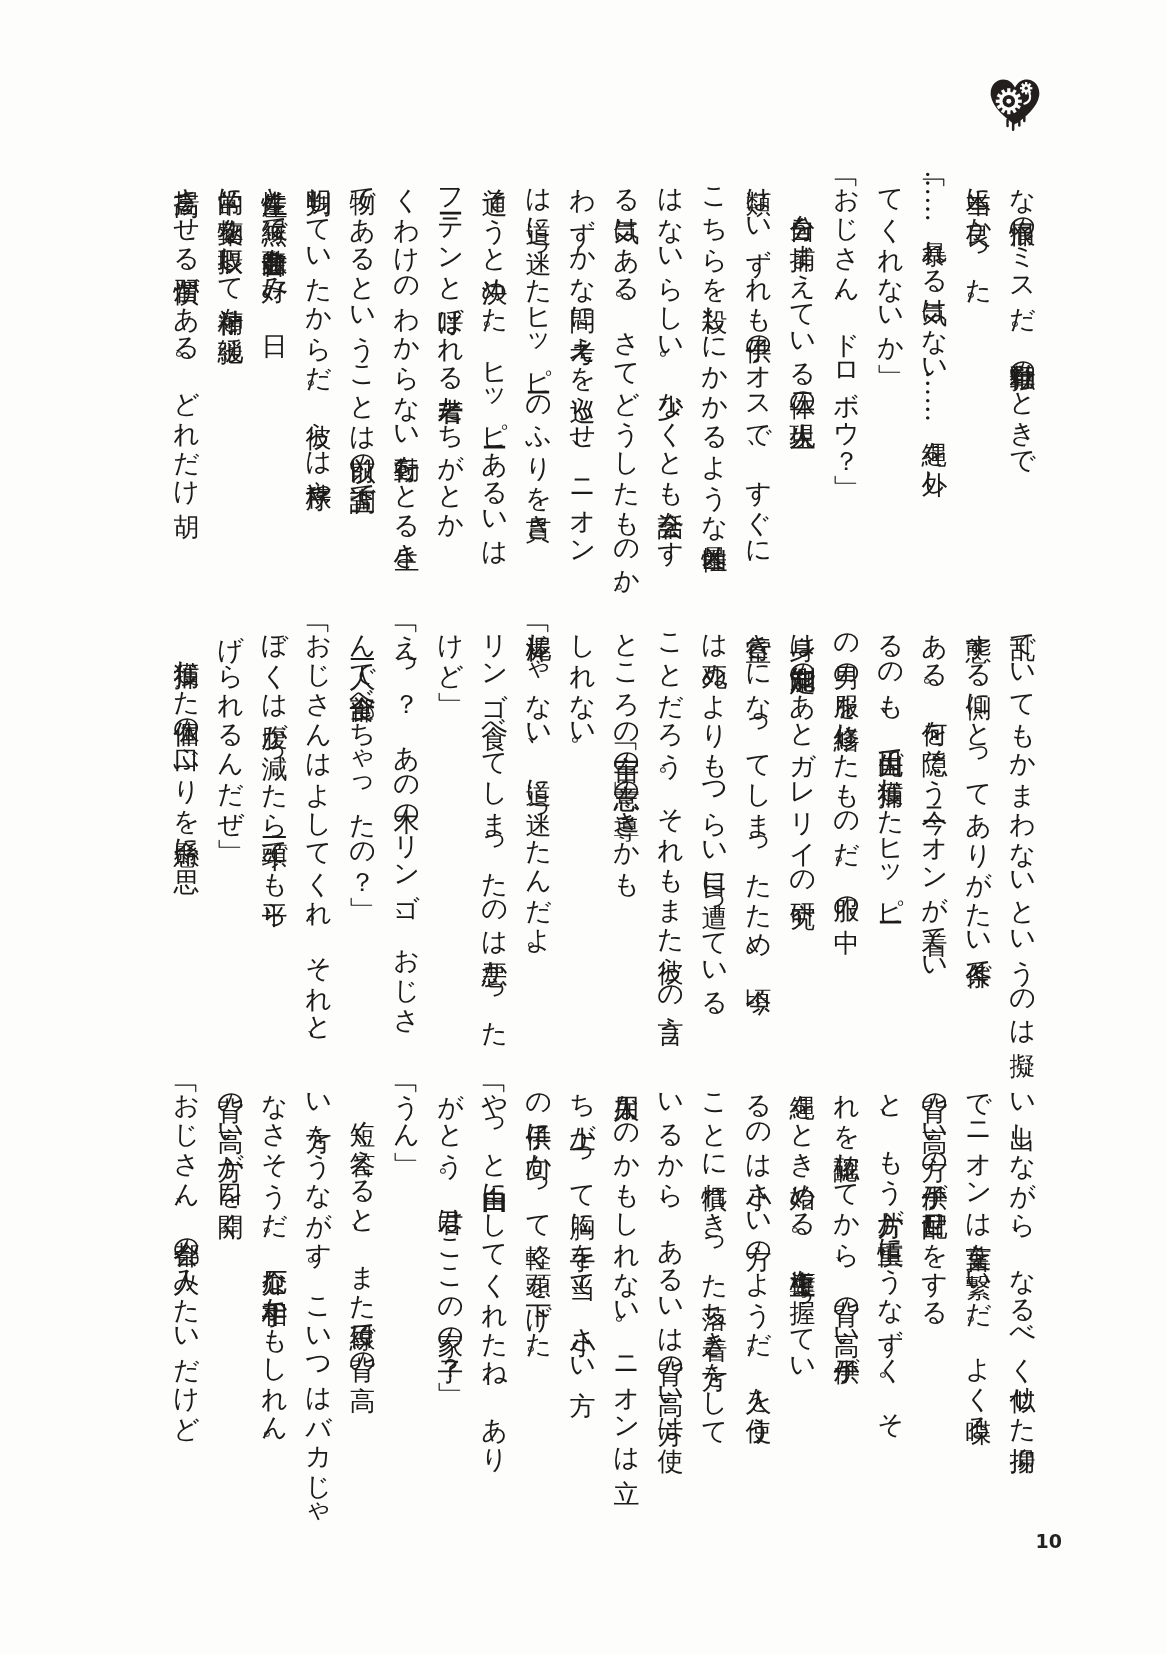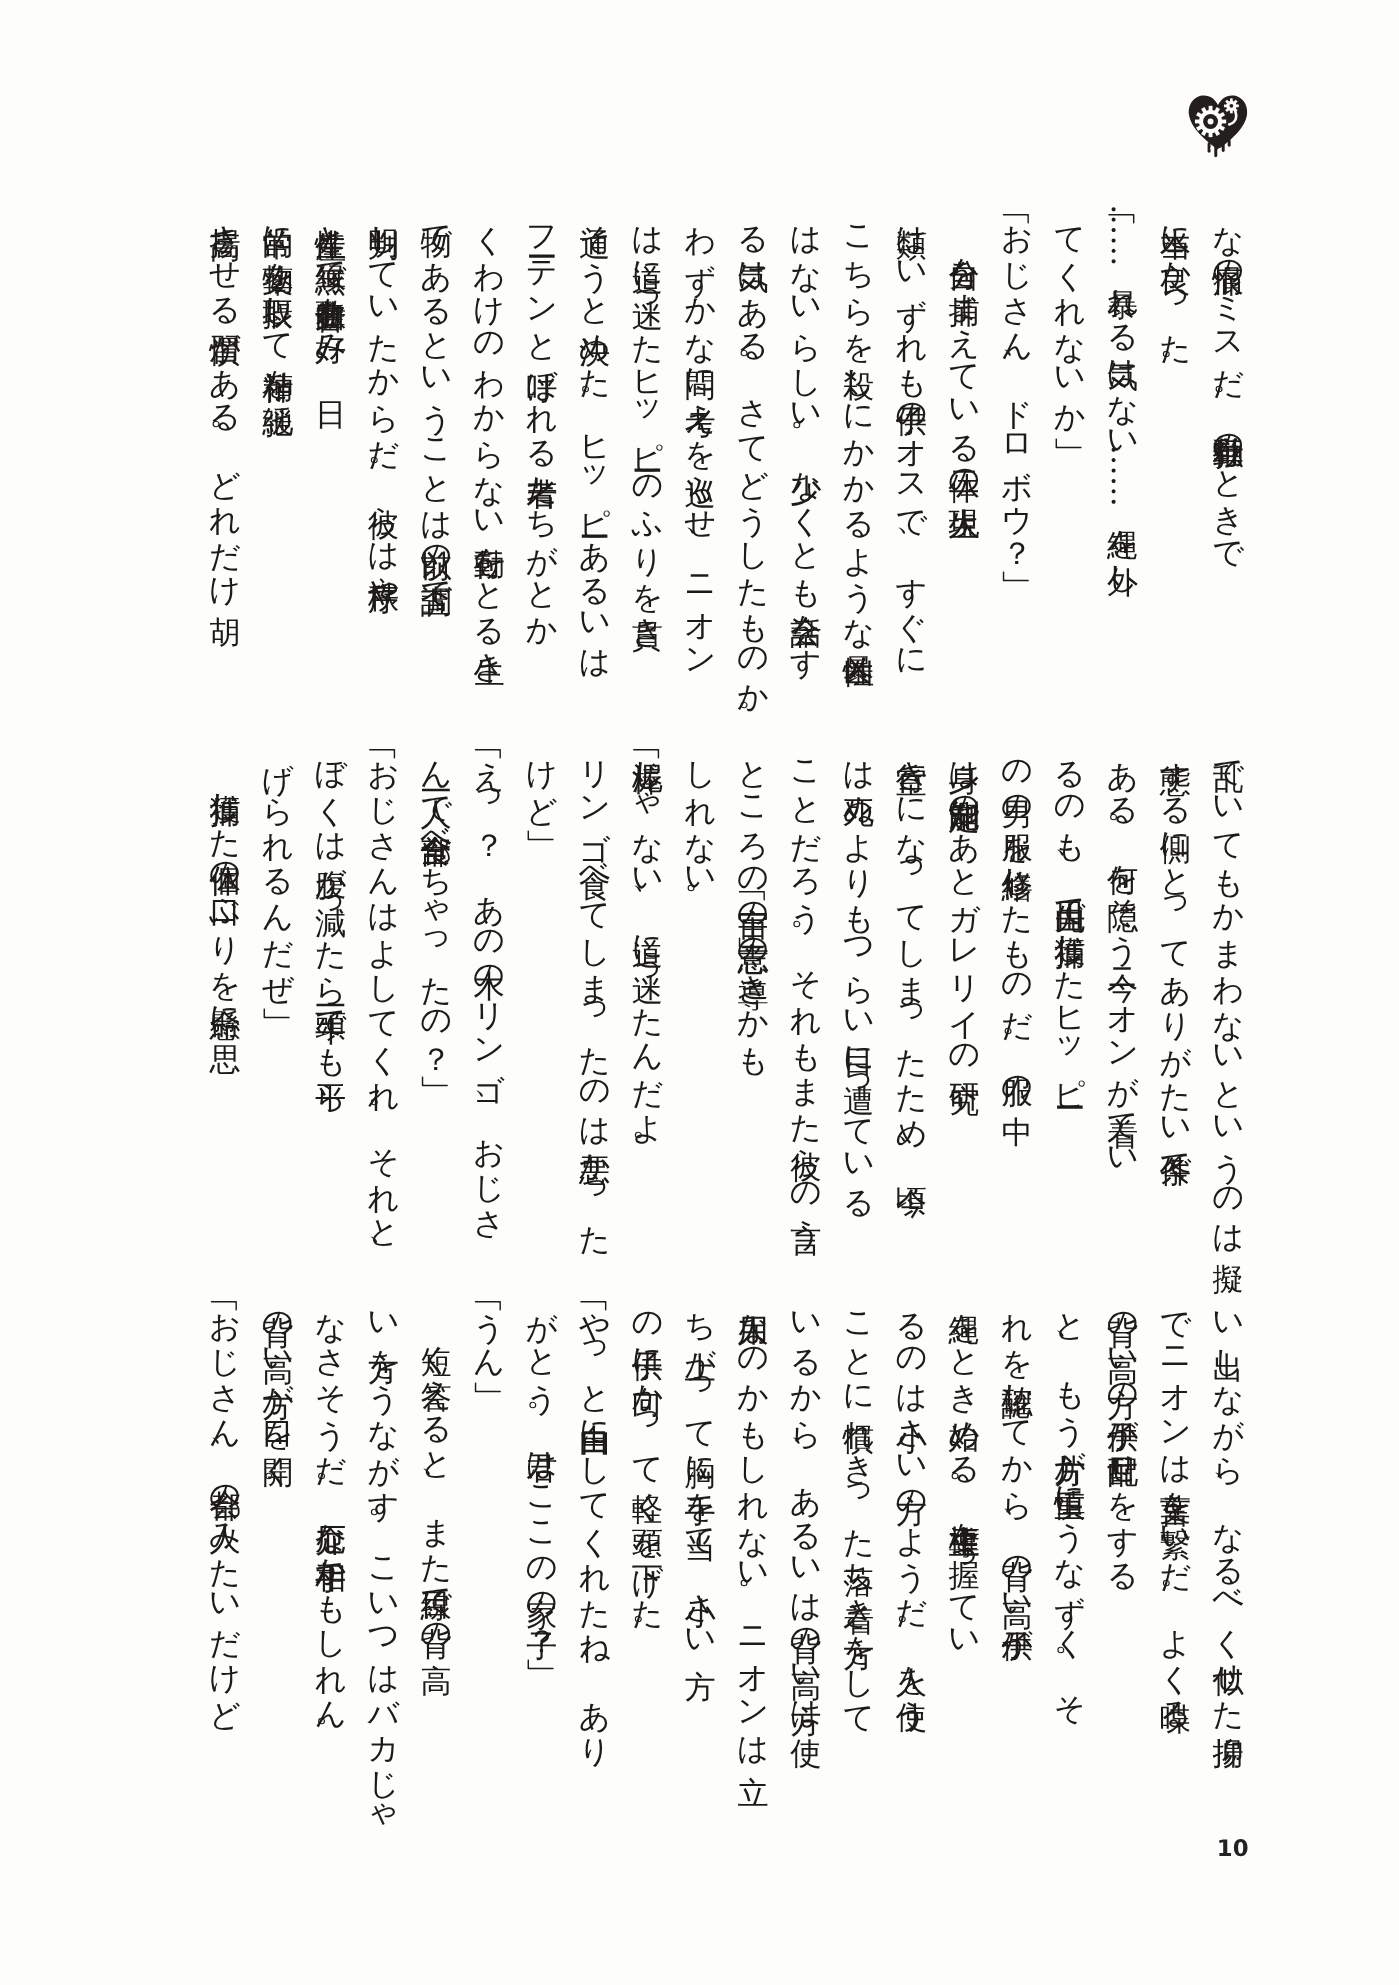--- a/index.html
+++ b/index.html
@@ -45,7 +45,7 @@
     position:absolute;
     left:1014px;top:1530px;
     width:48px;
-    text-align:left;
+    text-align:right;
     font-family:"DejaVu Sans","Liberation Sans",sans-serif;
     font-size:19px;
     font-weight:600;

